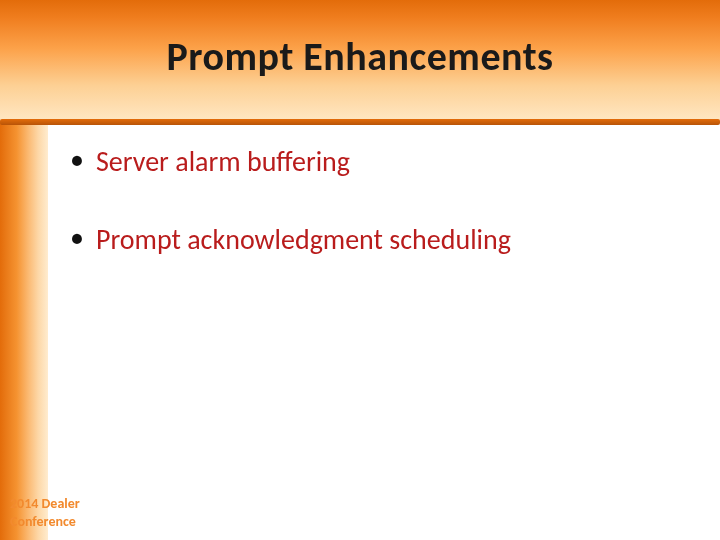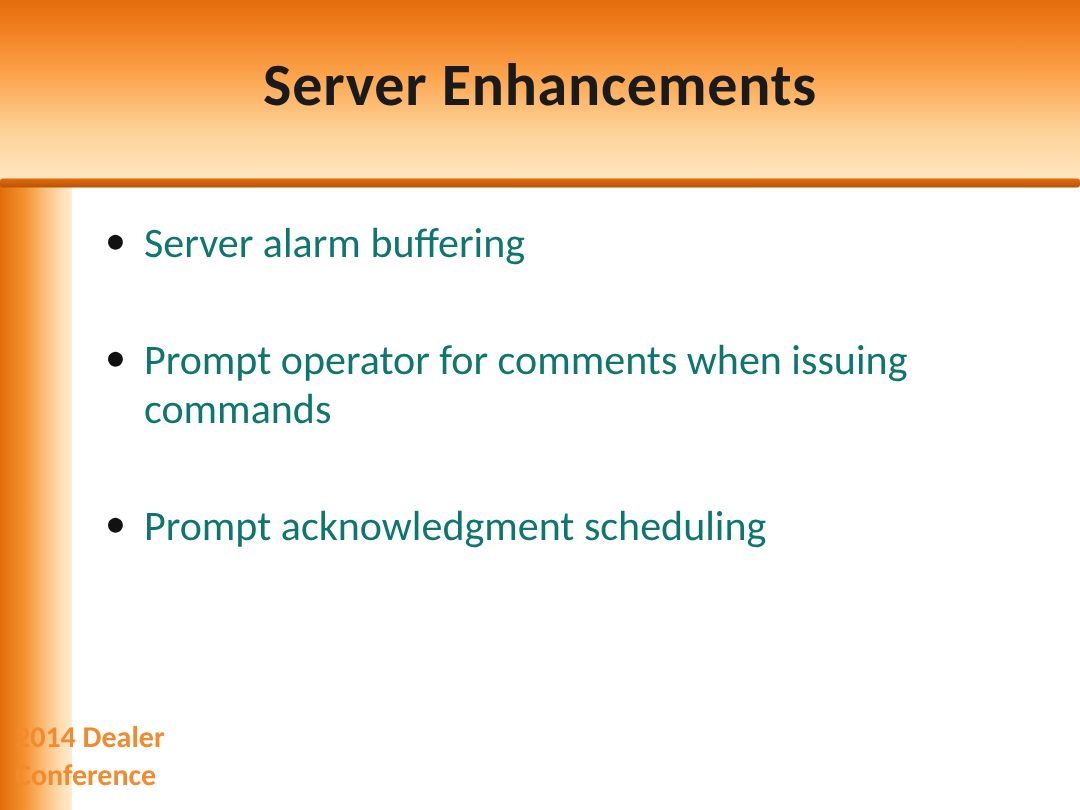--- a/index.html
+++ b/index.html
@@ -123,7 +123,7 @@
   <div class="left-strip"></div>
   <div class="title-band"></div>
 
-  <h1 class="title">Server Enhancements</h1>
+  <h1 class="title">Prompt Enhancements</h1>
 
   <div class="body">
     <ul class="bullets">

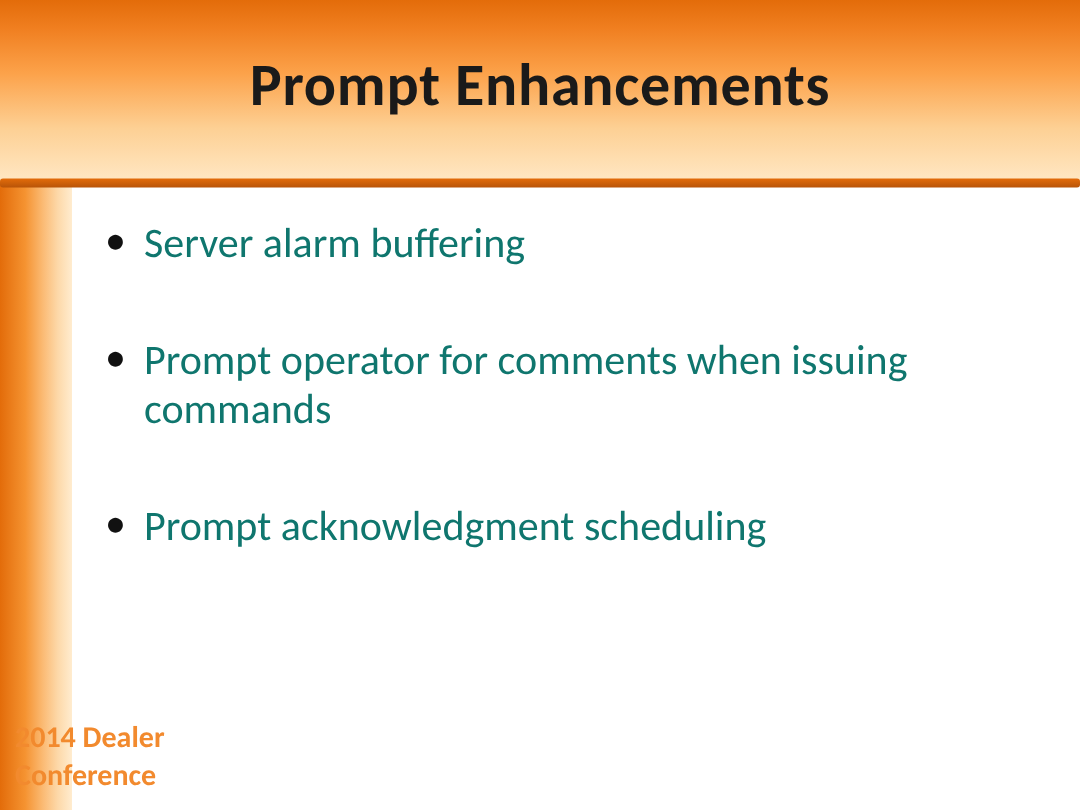--- a/index.html
+++ b/index.html
@@ -51,7 +51,7 @@
     top: 145px;
     width: 580px;
     height: 320px;
-    color: #0f766e;
+    color: #b91c1c;
   }
   ul.bullets {
     list-style: none;

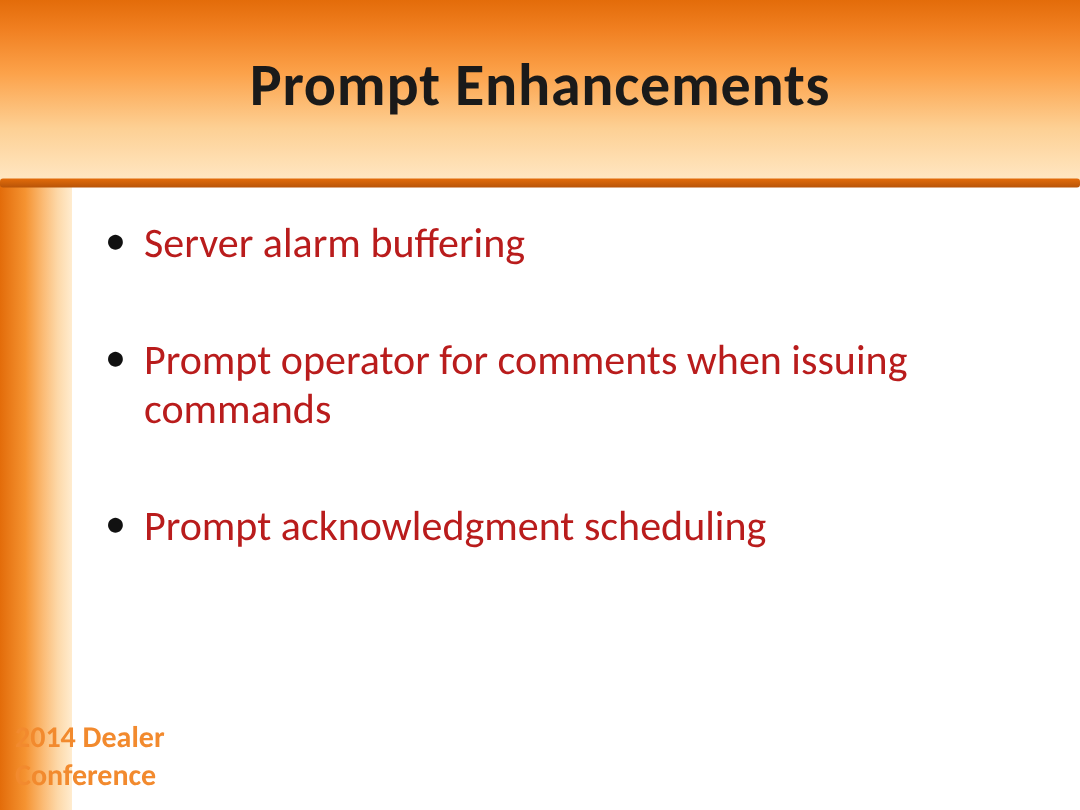--- a/index.html
+++ b/index.html
@@ -128,7 +128,6 @@
   <div class="body">
     <ul class="bullets">
       <li>Server alarm buffering</li>
-      <li>Prompt operator for comments when issuing commands</li>
       <li>Prompt acknowledgment scheduling</li>
     </ul>
   </div>

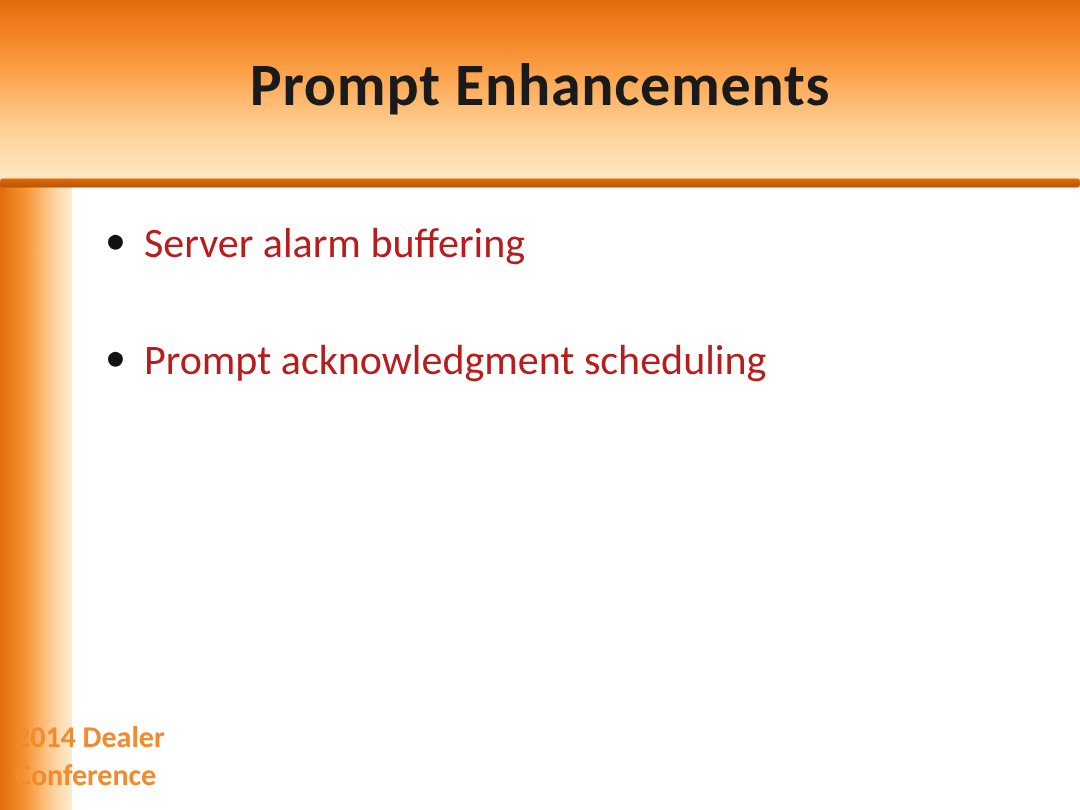--- a/index.html
+++ b/index.html
@@ -76,7 +76,7 @@
     position: absolute;
     left: 10px;
     bottom: 10px;
-    font-size: 20px;
+    font-size: 14px;
     line-height: 1.25;
     font-weight: 600;
     color: #f28a2e;

